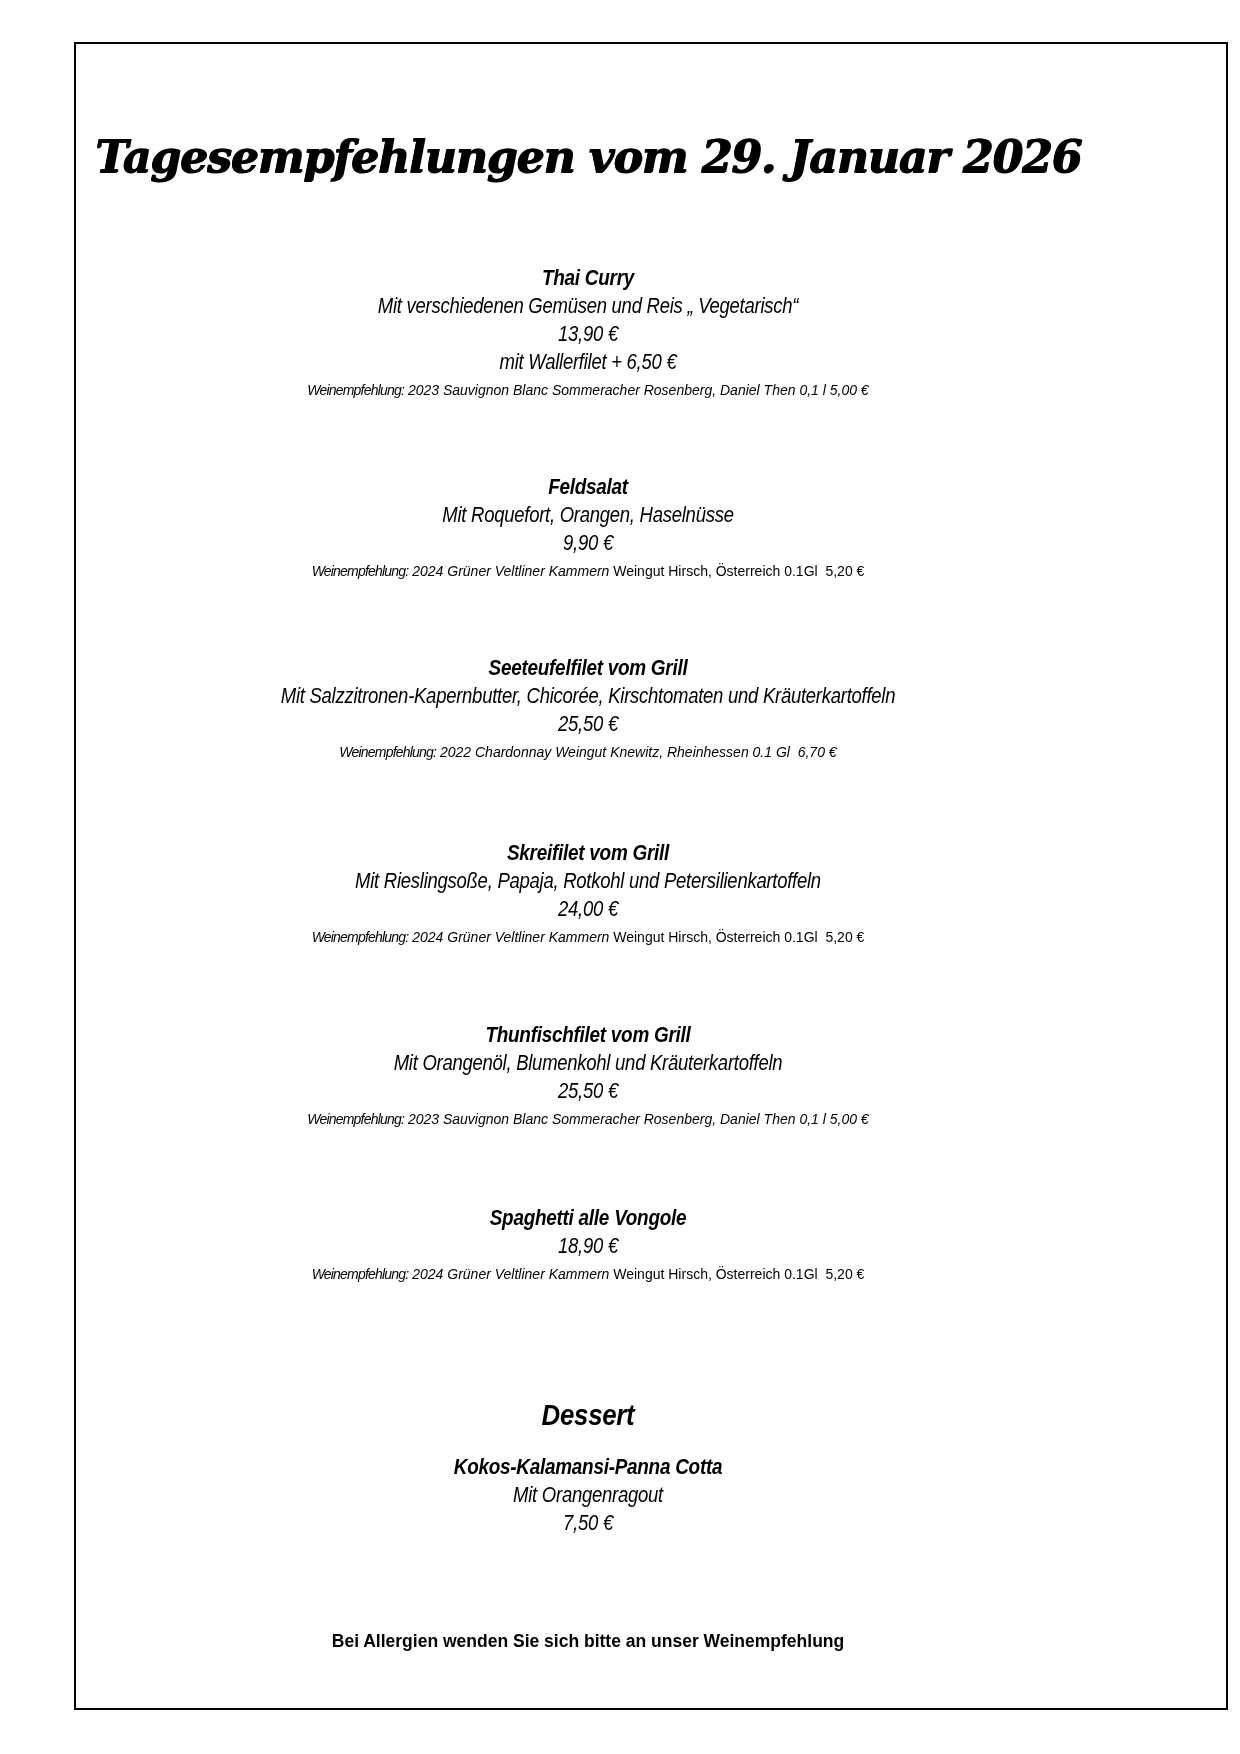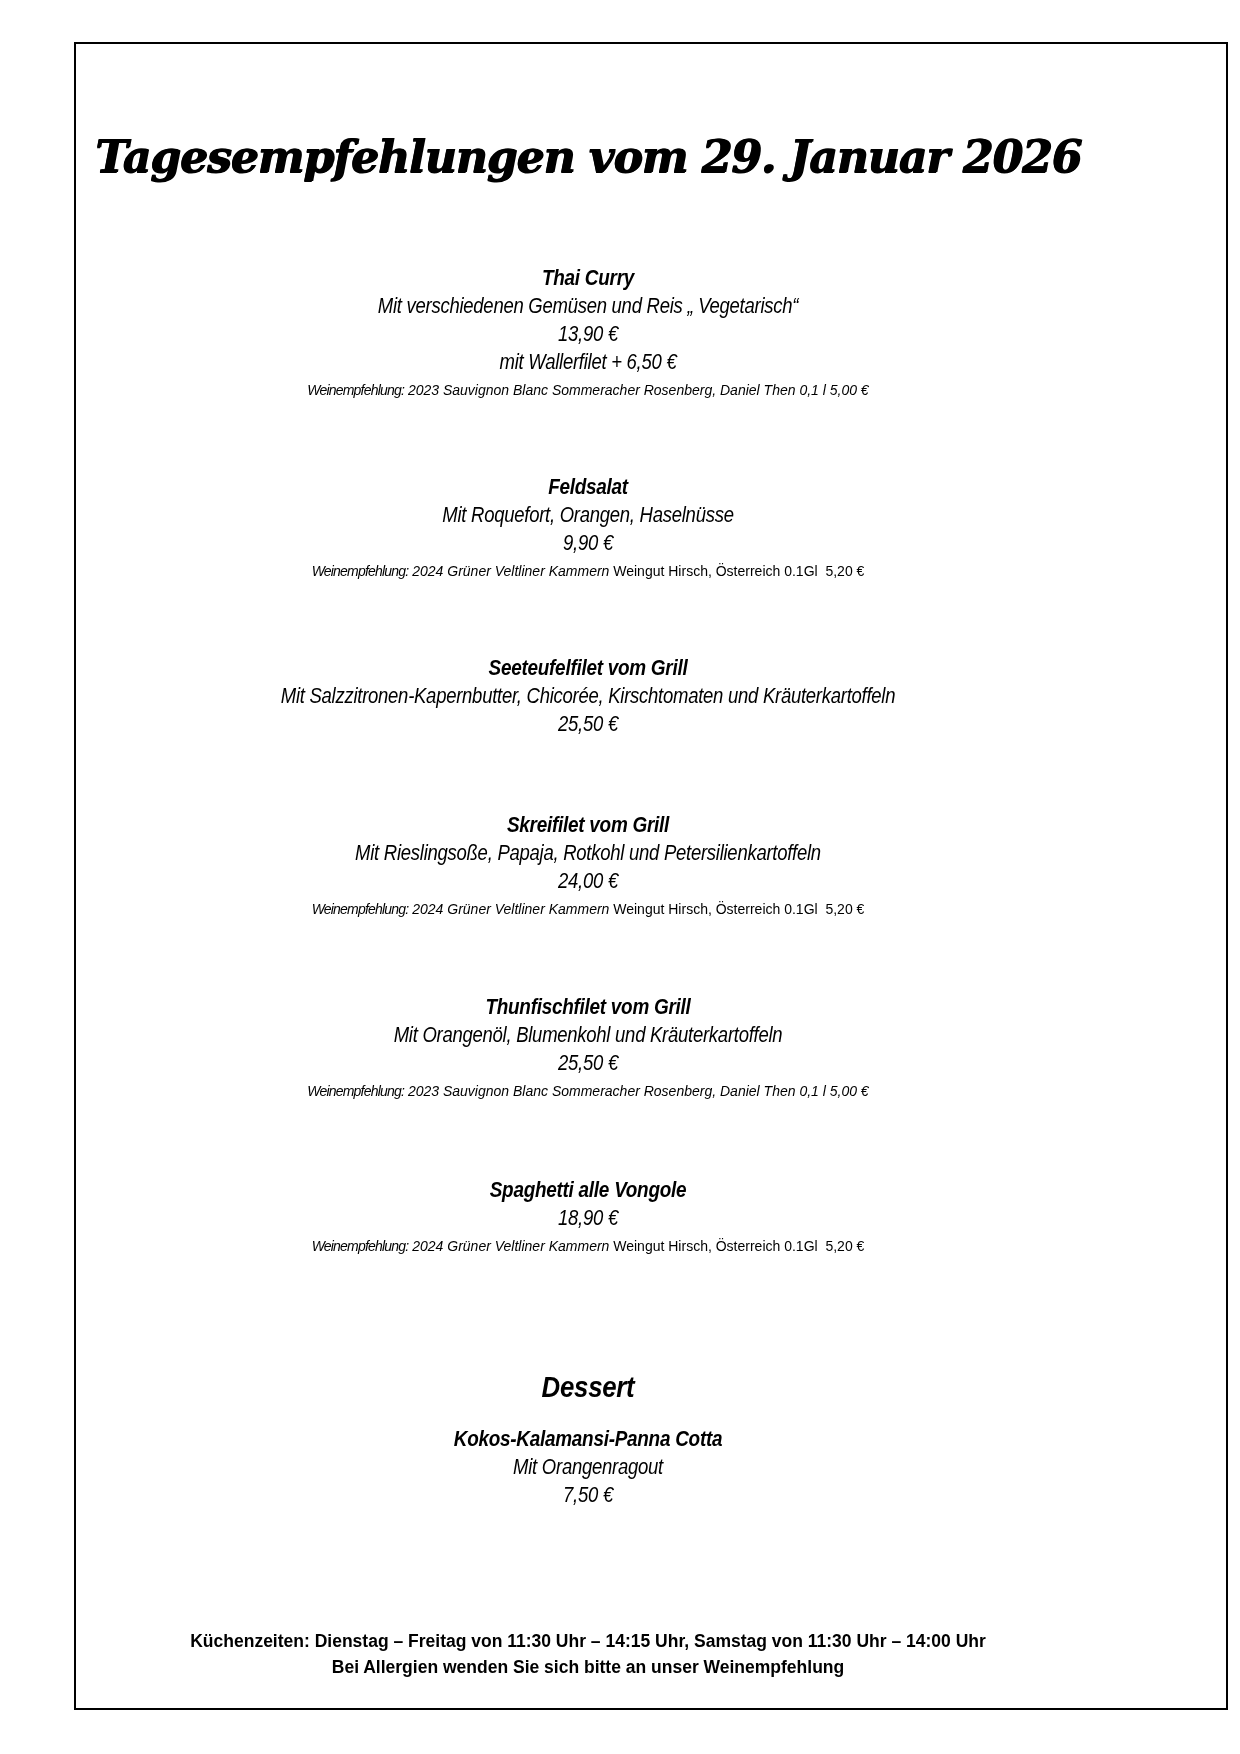--- a/index.html
+++ b/index.html
@@ -100,6 +100,10 @@
       <div class="line dish-name narrow">Seeteufelfilet vom Grill</div>
       <div class="line dish-desc narrow">Mit Salzzitronen-Kapernbutter, Chicorée, Kirschtomaten und Kräuterkartoffeln</div>
       <div class="line dish-price narrow">25,50 €</div>
+      <div class="line wine">
+        <span class="wprefix">Weinempfehlung:</span>
+        <span class="wmain">2022 Chardonnay Weingut Knewitz, Rheinhessen 0.1 Gl&nbsp; 6,70 €</span>
+      </div>
     </div>
 
     <div class="dish" style="margin-top:73px;">

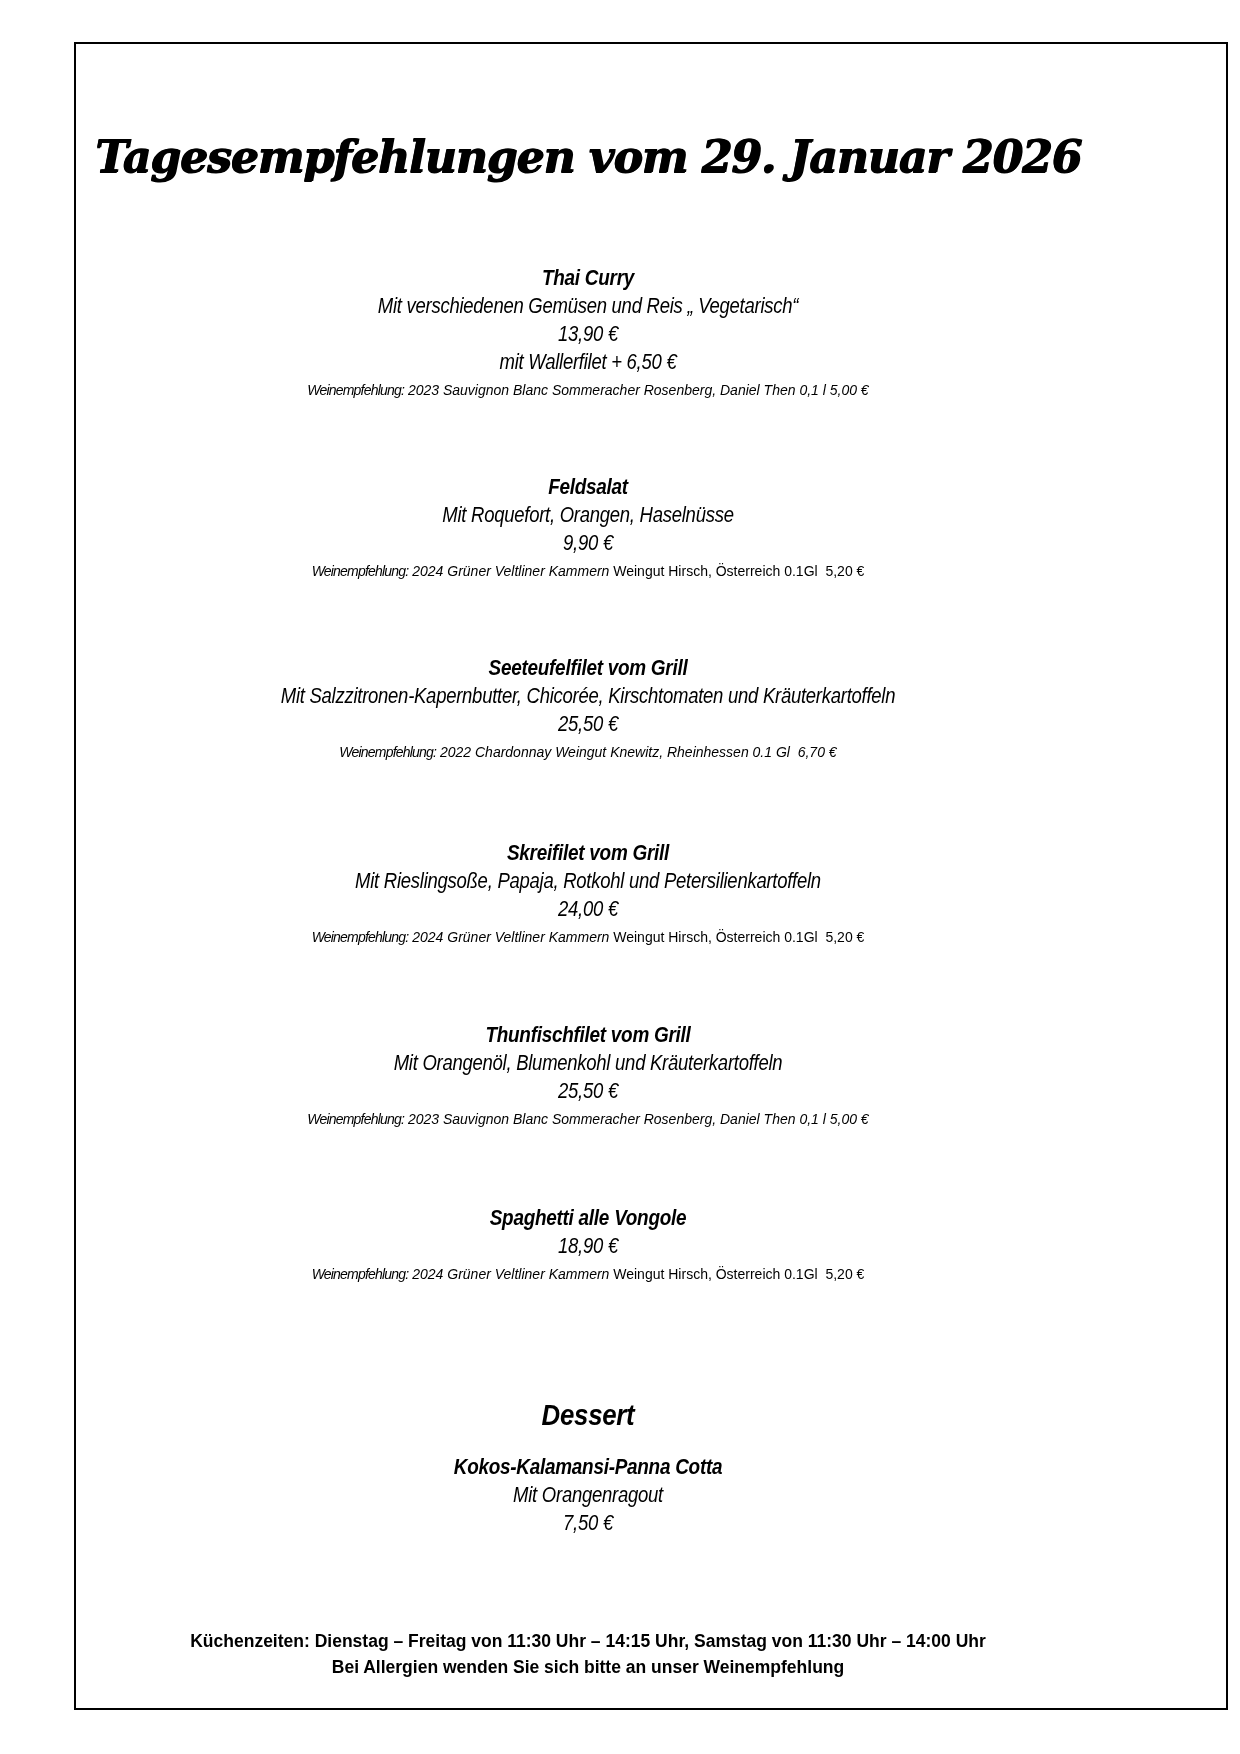--- a/index.html
+++ b/index.html
@@ -147,7 +147,6 @@
     </div>
 
     <div class="footer">
-      <div>Küchenzeiten: Dienstag – Freitag von 11:30 Uhr – 14:15 Uhr, Samstag von 11:30 Uhr – 14:00 Uhr</div>
       <div>Bei Allergien wenden Sie sich bitte an unser Weinempfehlung</div>
     </div>
 

